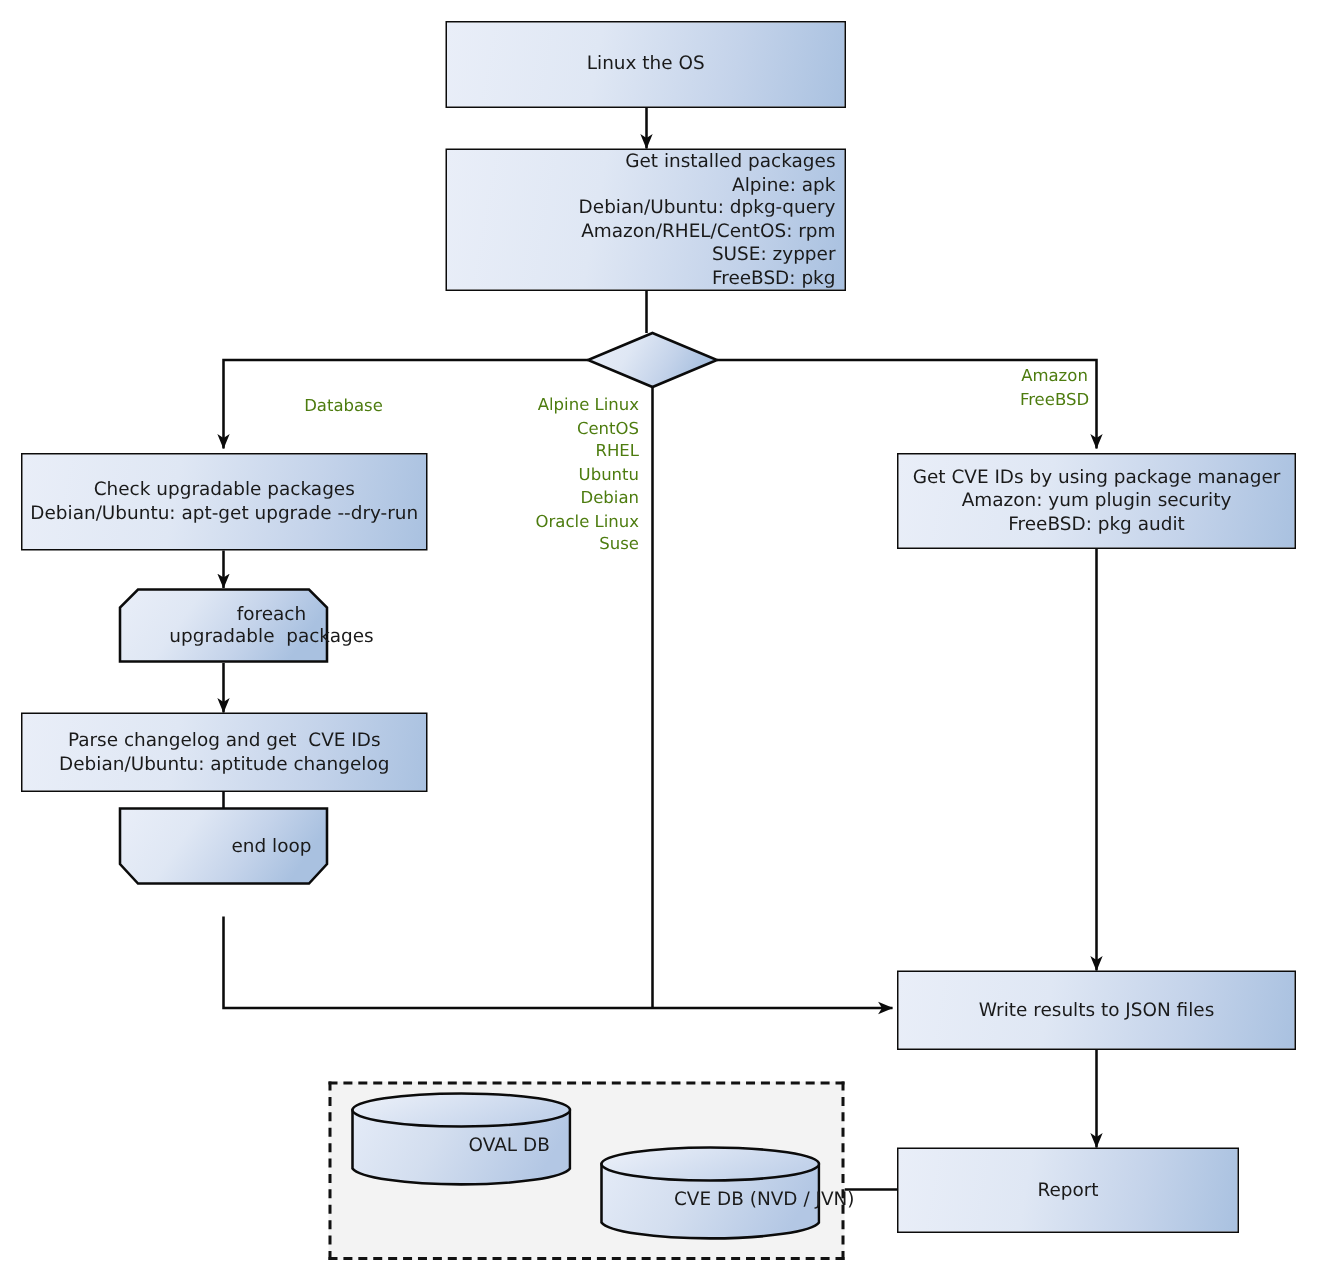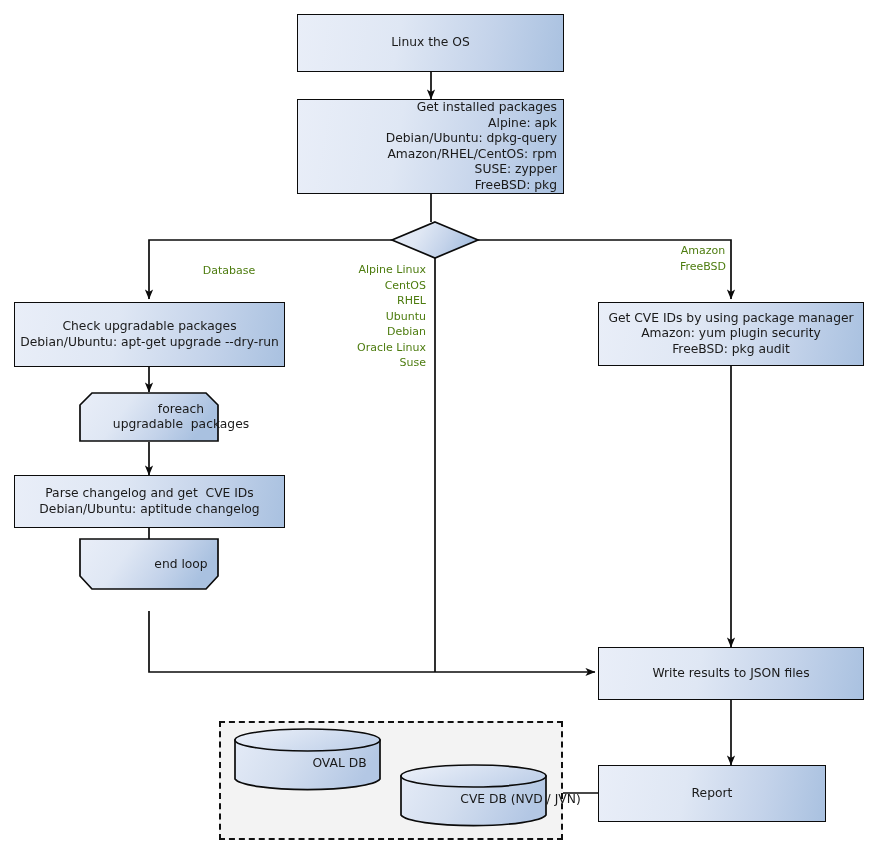--- a/index.html
+++ b/index.html
@@ -149,7 +149,7 @@
       <path d="M1,12 L1,51 A73,12 0 0 0 146,51 L146,12 Z" fill="url(#cylGrad)" stroke="#0b0b0b" stroke-width="1.7"></path>
       <ellipse cx="73.5" cy="12" rx="72.5" ry="11" fill="url(#topGrad)" stroke="#0b0b0b" stroke-width="1.7"></ellipse>
     </svg>
-    <div class="cyl-label" style="left:15px;top:10px;width:147px;height:50px;">CVE DB (NVD / JVN)</div>
+    <div class="cyl-label" style="left:4px;top:10px;width:147px;height:50px;">CVE DB (NVD / JVN)</div>
   </div>
 
 </div>

